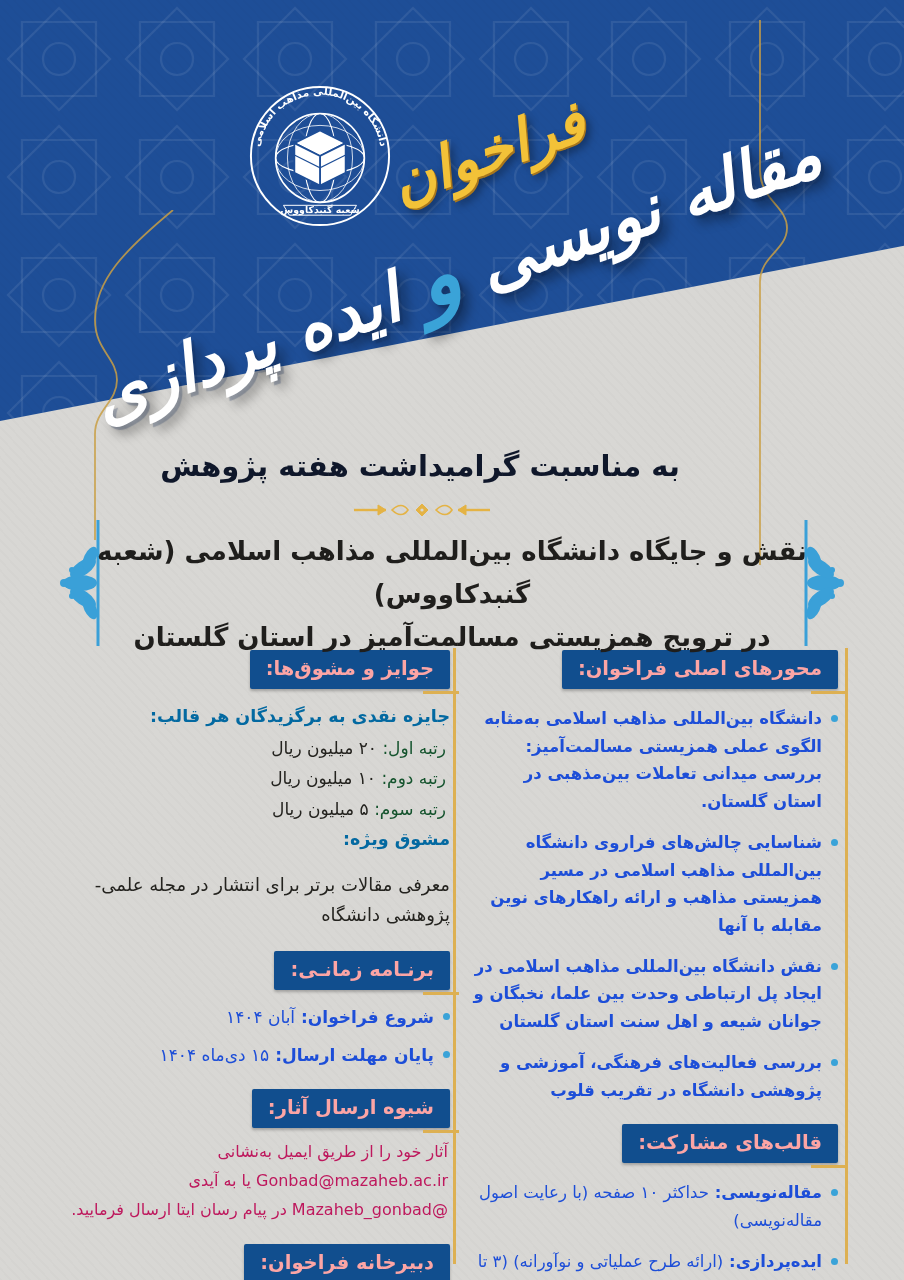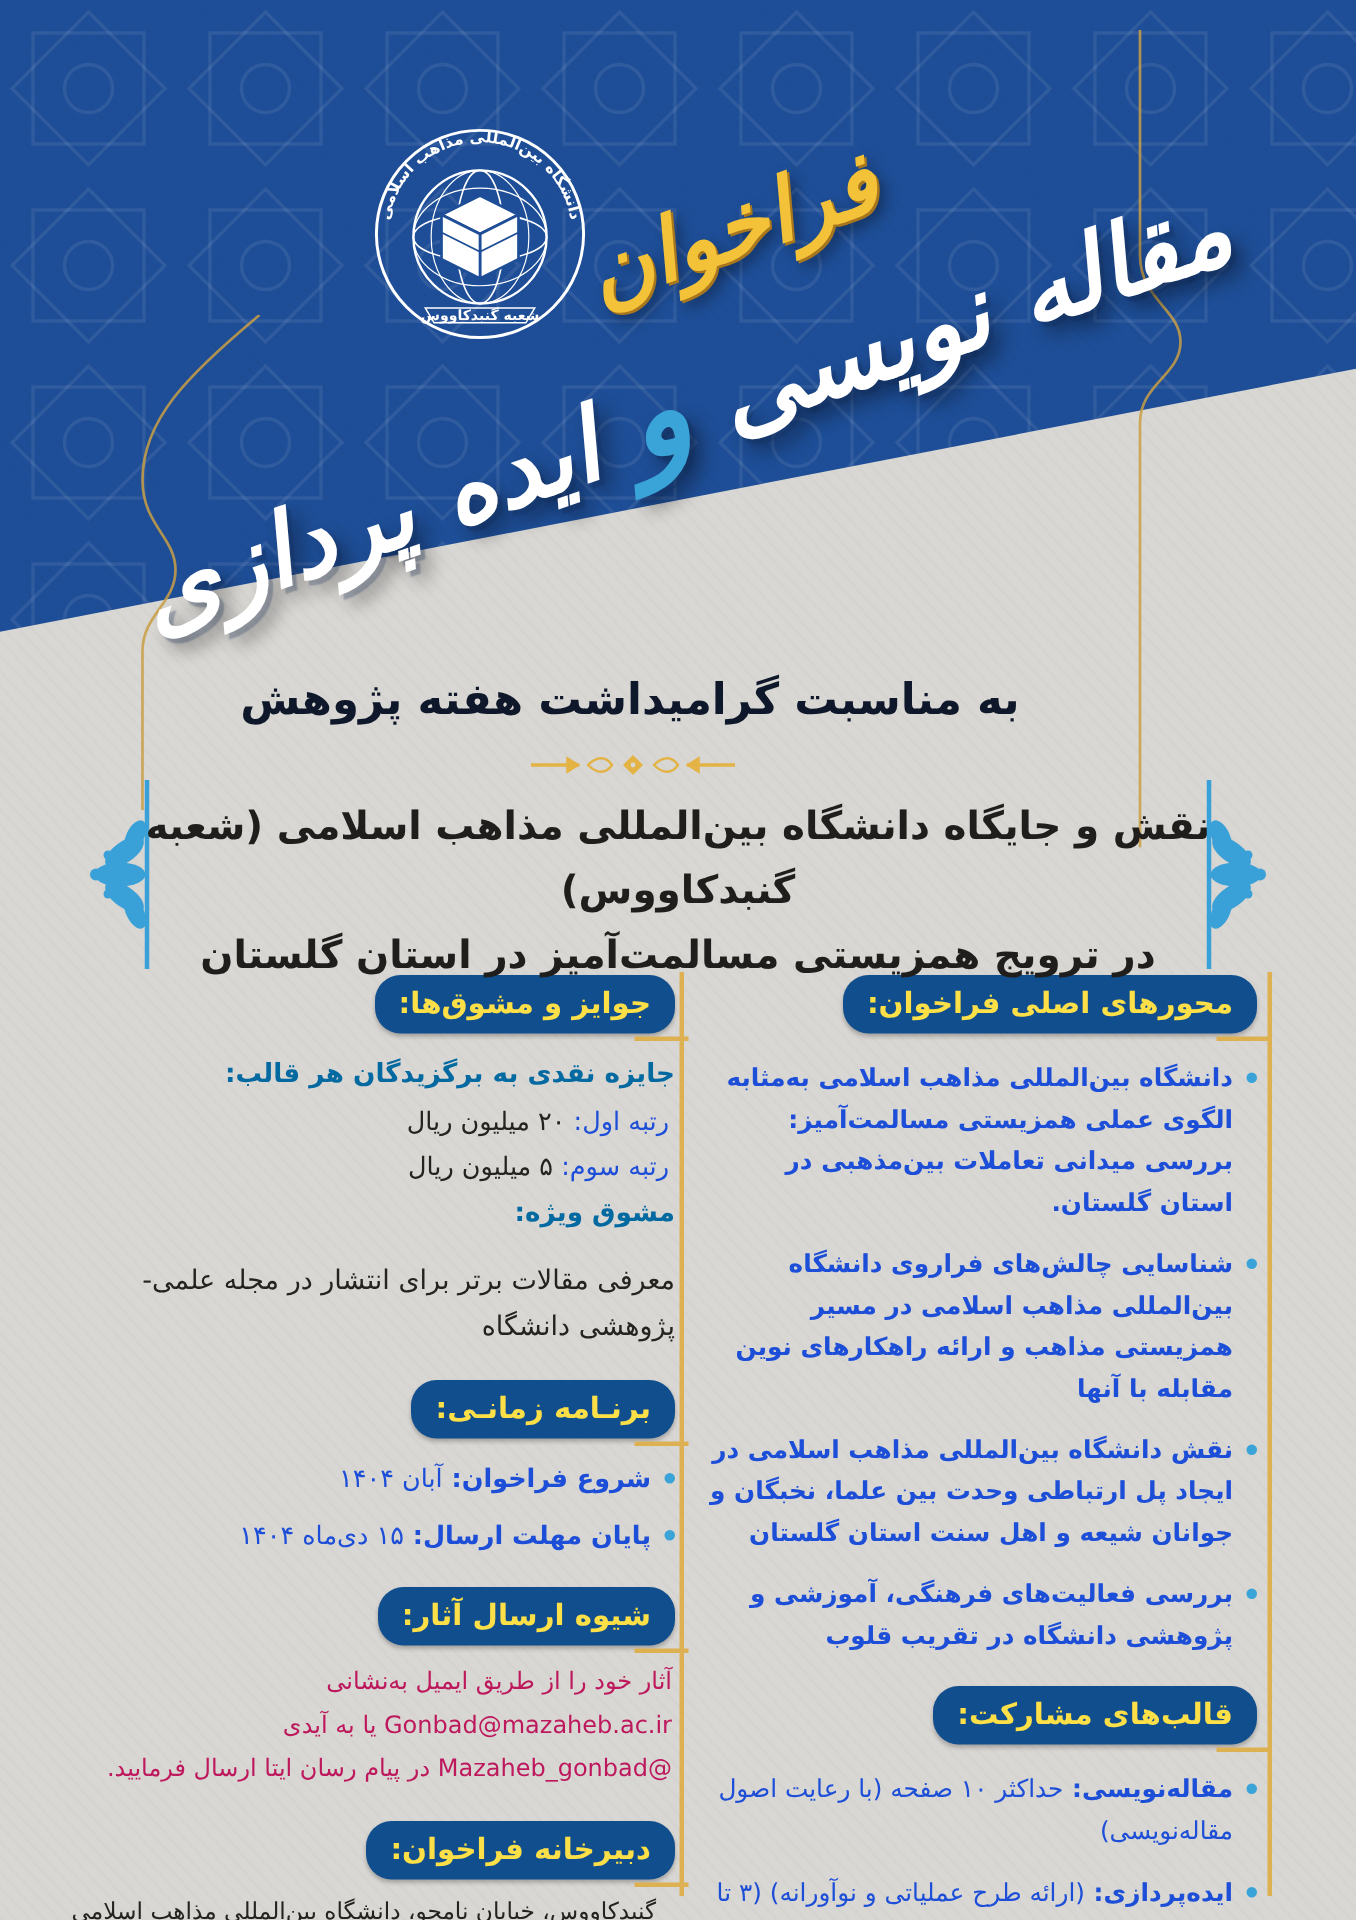--- a/index.html
+++ b/index.html
@@ -62,8 +62,8 @@
   .col-side{left:35px; width:415px;}
   .pill-row{text-align:right;}
   .pill{
-    position:relative; display:inline-block; background:#114e8e; color:#fde047;
-    font-size:19.5px; font-weight:bold; padding:7px 16px 9px; border-radius:17px;
+    position:relative; display:inline-block; background:#114e8e; color:#fca5a5;
+    font-size:19.5px; font-weight:bold; padding:7px 16px 9px; border-radius:2px;
     box-shadow:0 2px 3px rgba(0,0,0,.25);
   }
   .pill::after{

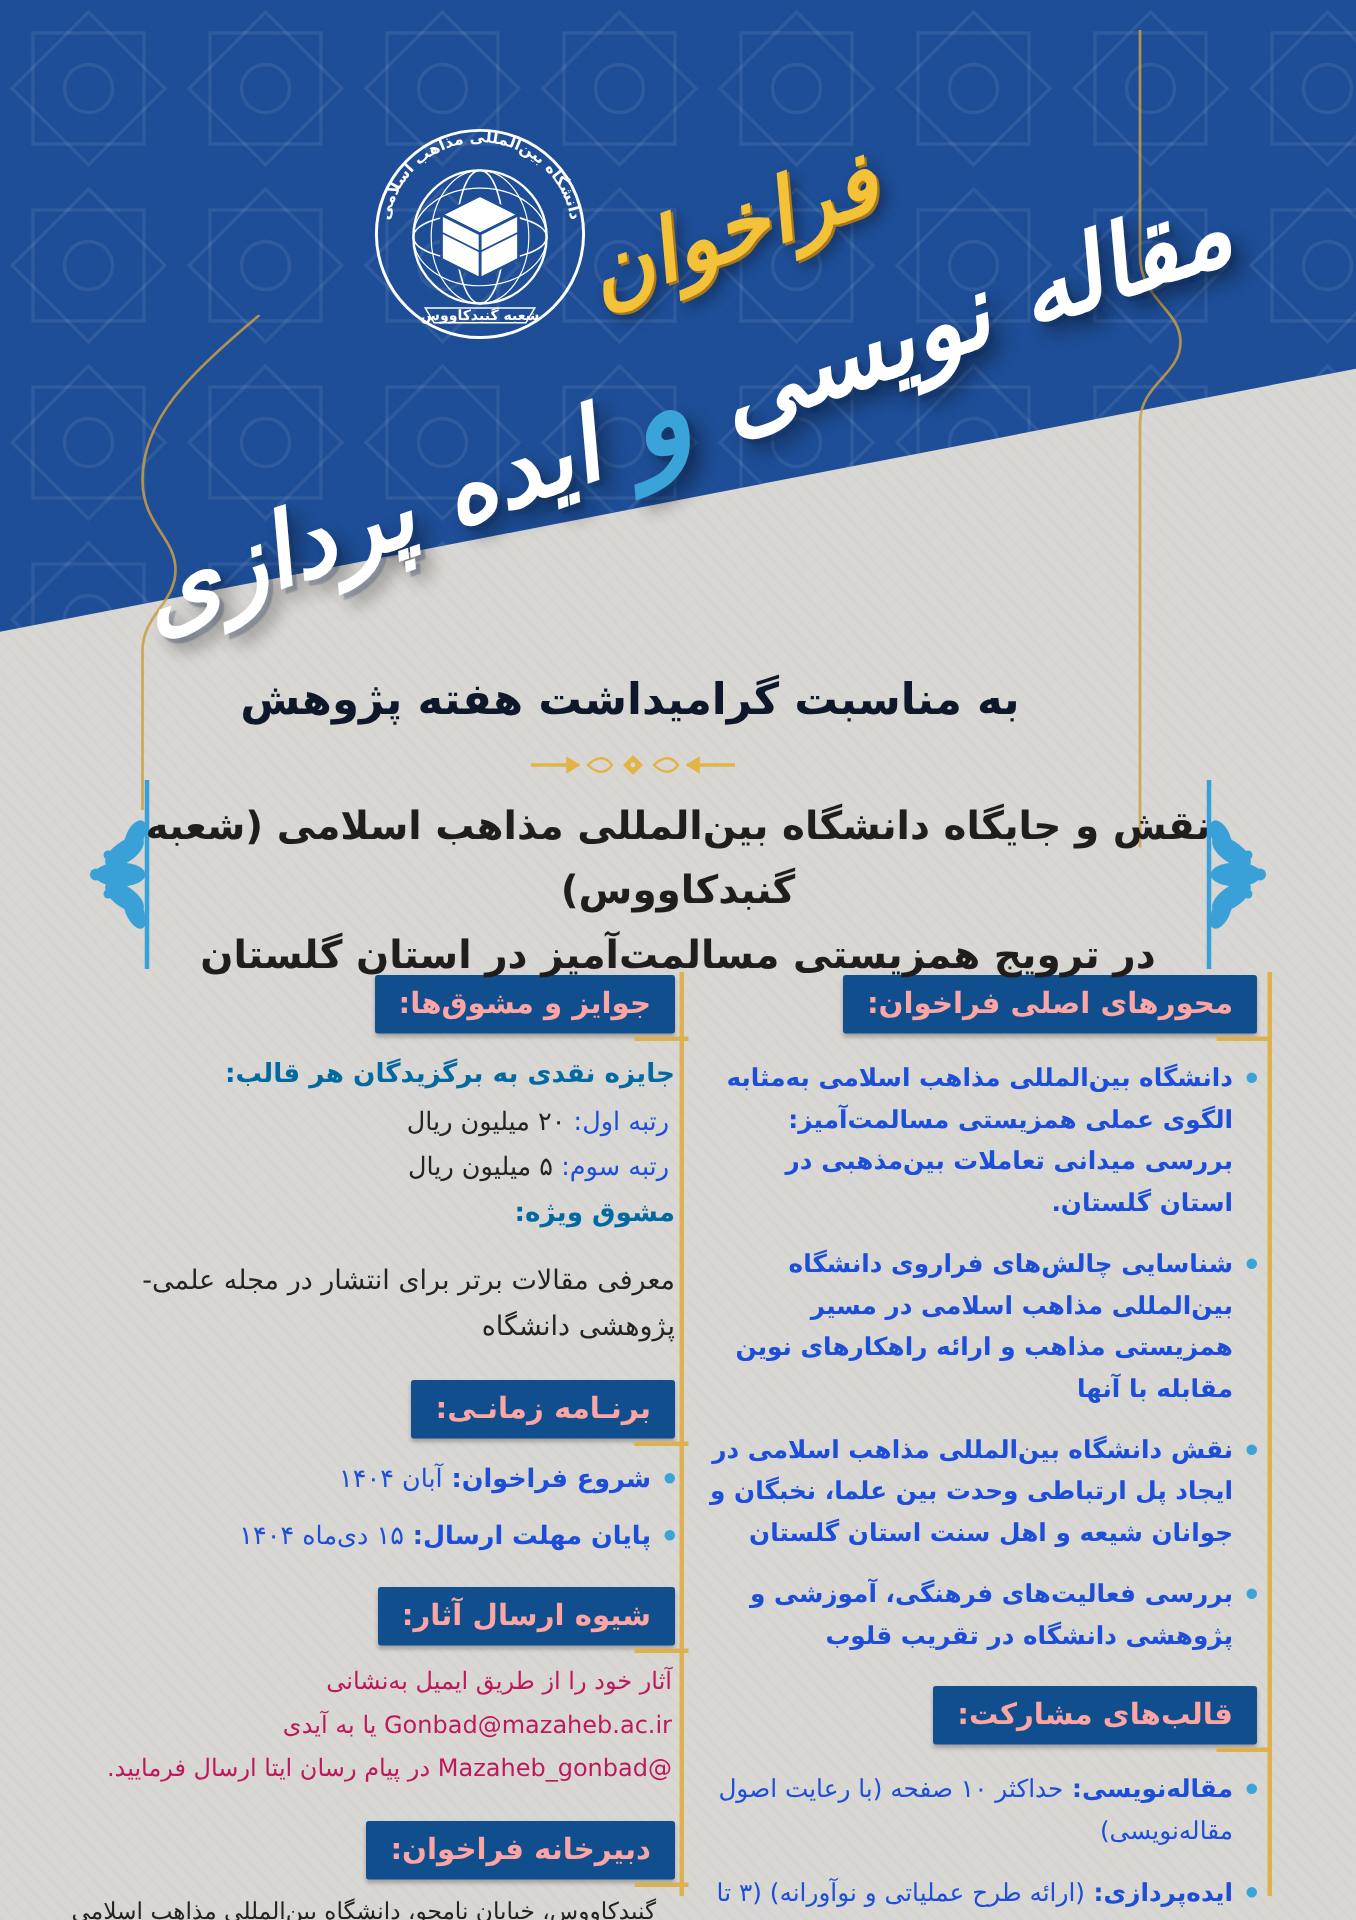--- a/index.html
+++ b/index.html
@@ -79,7 +79,7 @@
   
   .prizes{margin-top:12px; font-size:17px; line-height:1.8; color:#24231f;}
   .blue-b{color:#0369a1; font-weight:bold; font-size:17.5px;}
-  .rank-line .rlbl{color:#1d4ed8;}
+  .rank-line .rlbl{color:#14532d;}
   .rank-line{padding-right:4px;}
   .special-text{font-size:18px; line-height:1.7; margin-top:14px;}
   .sched{display:flex; flex-direction:column; gap:9px; margin-top:13px;}

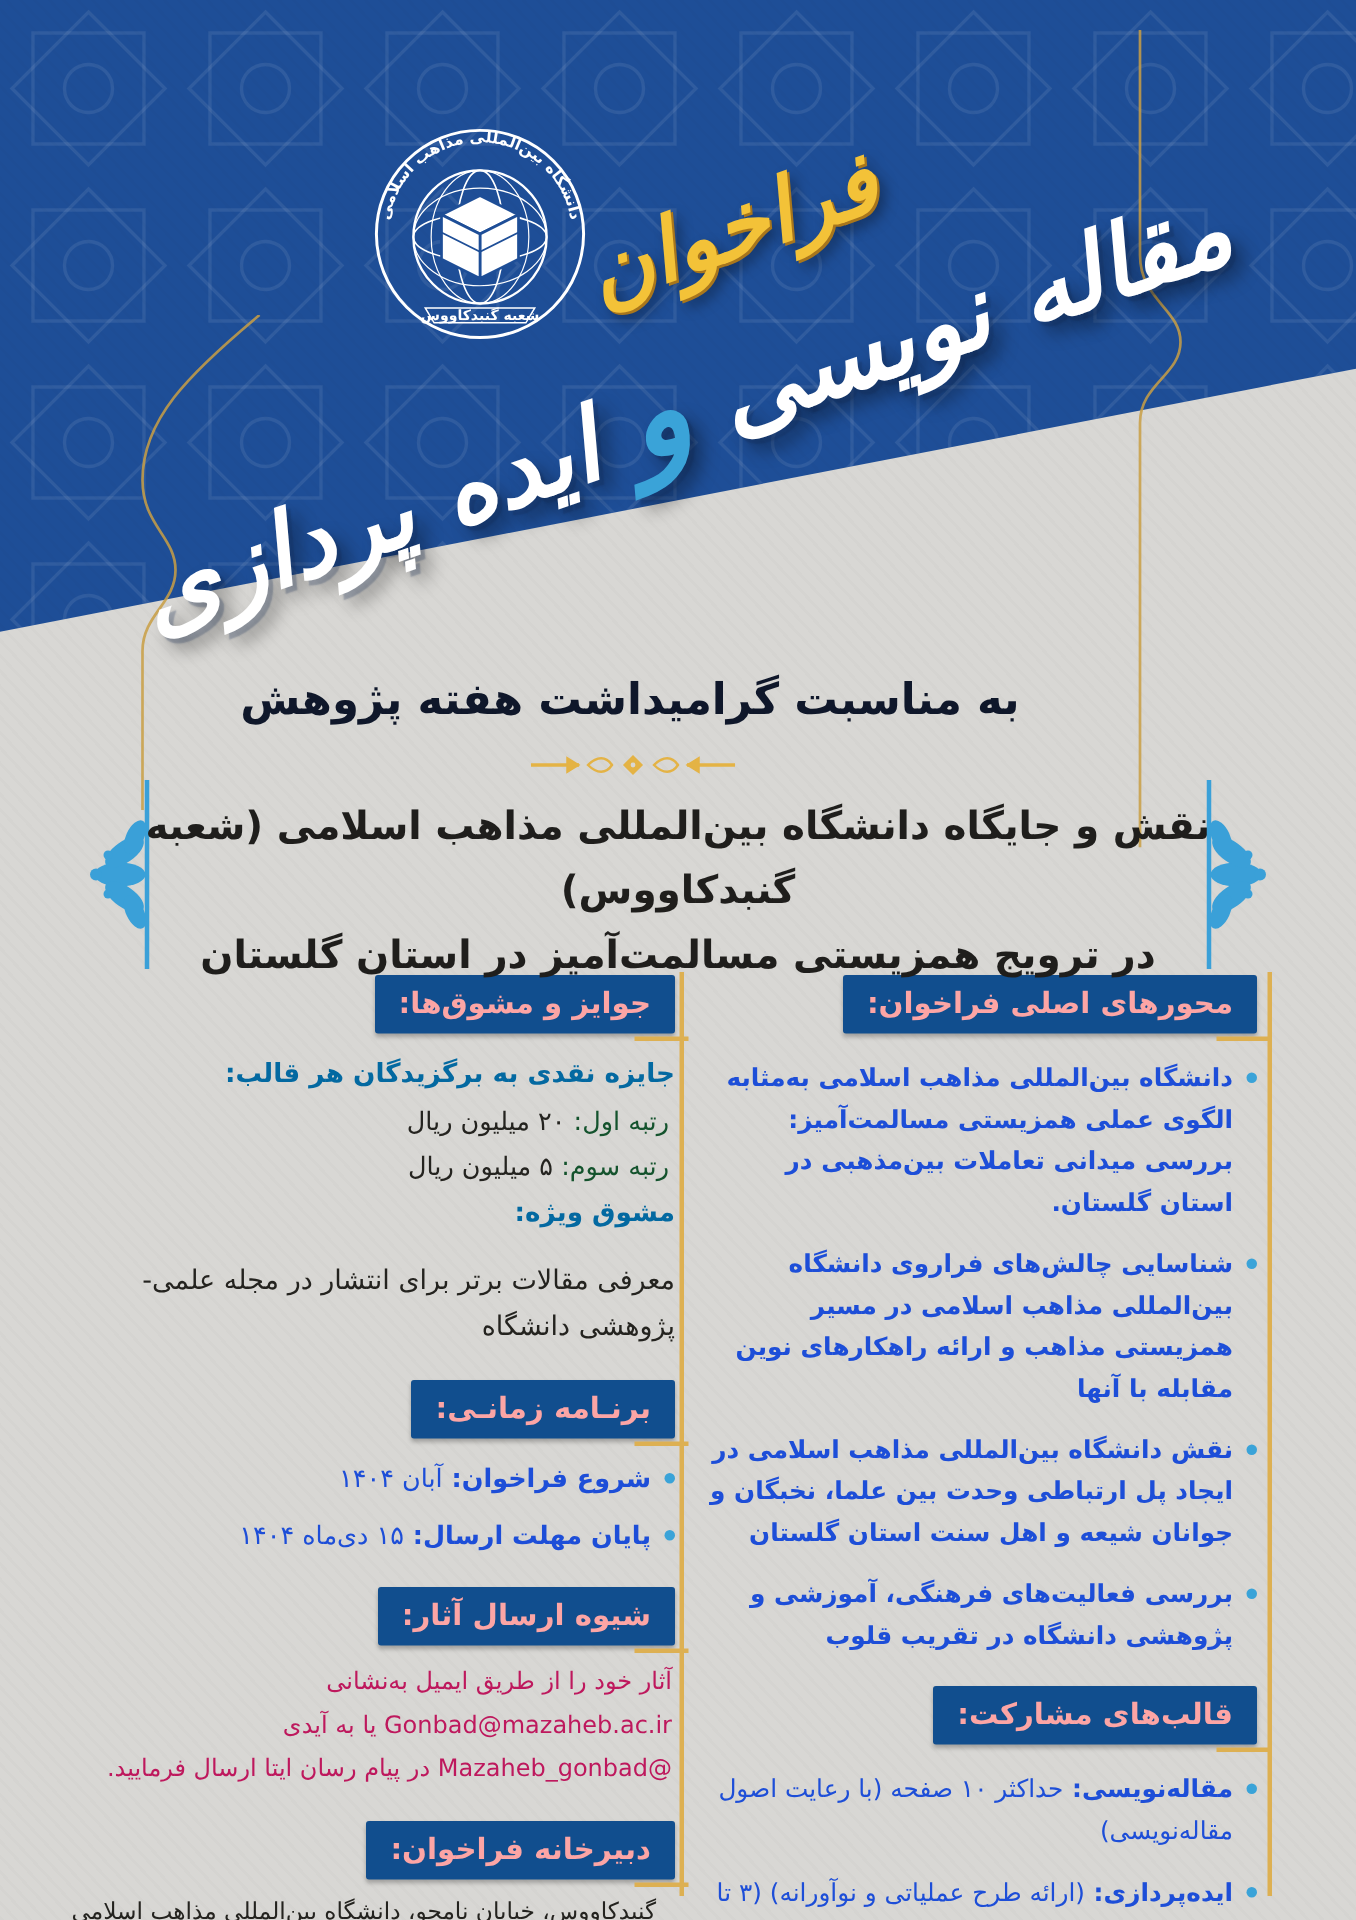--- a/index.html
+++ b/index.html
@@ -242,6 +242,10 @@
         <span>۲۰ میلیون ریال</span>
       </div>
       <div class="rank-line">
+        <span class="rlbl">رتبه دوم:</span>
+        <span>۱۰ میلیون ریال</span>
+      </div>
+      <div class="rank-line">
         <span class="rlbl">رتبه سوم:</span>
         <span>۵ میلیون ریال</span>
       </div>

